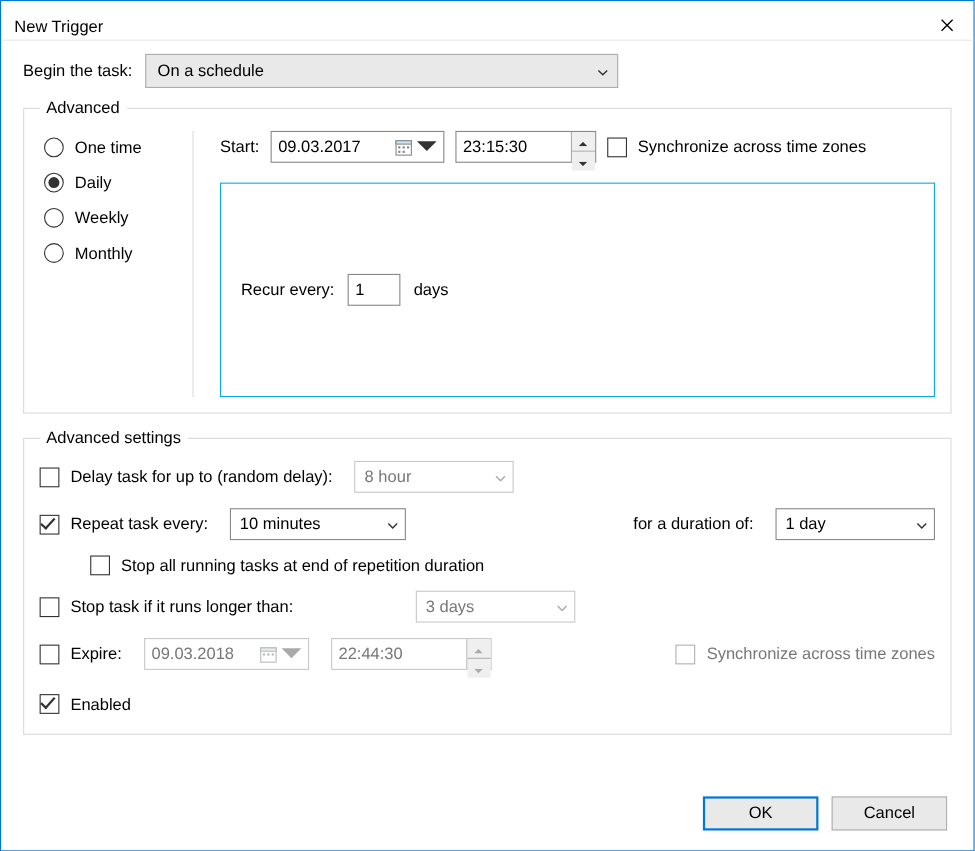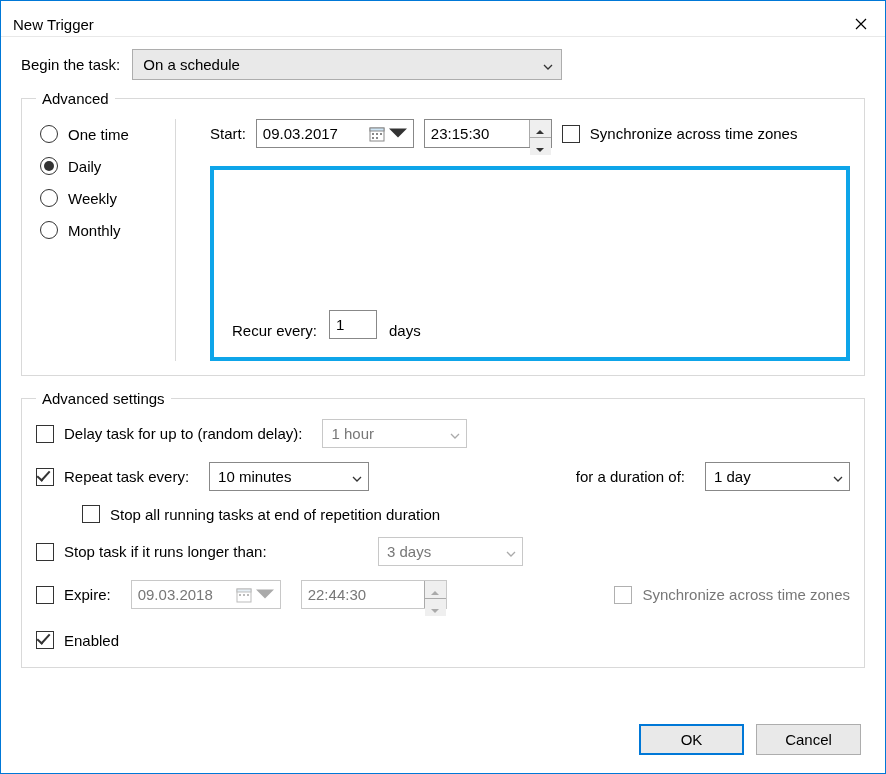--- a/index.html
+++ b/index.html
@@ -85,7 +85,7 @@
     }
     .settings-body {
       display: flex;
-      gap: 16px;
+      gap: 6px;
       min-height: 242px;
     }
     .radio-col {

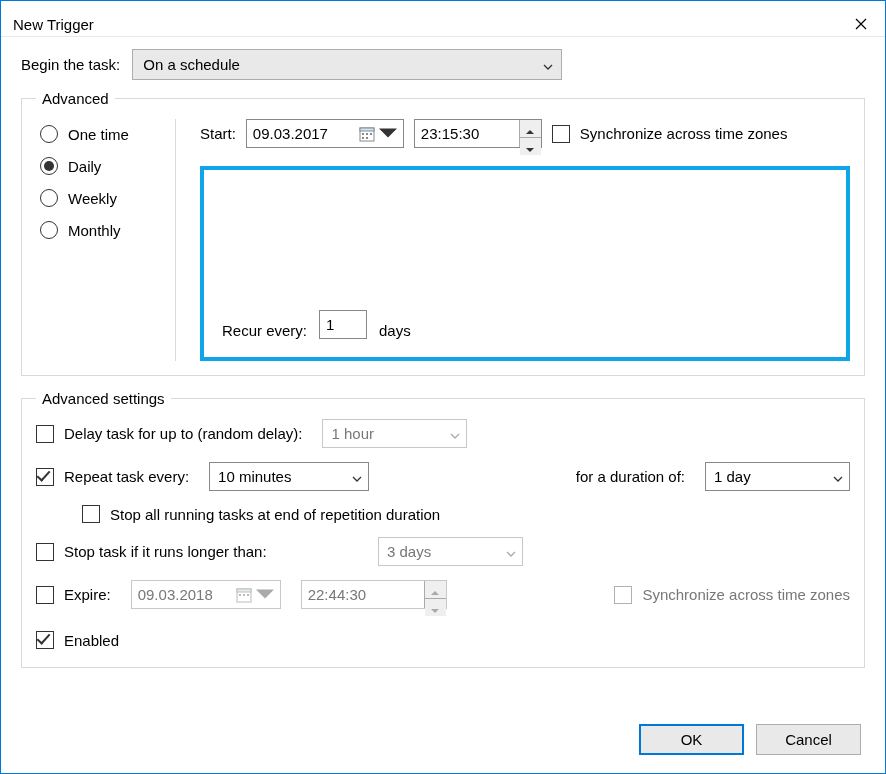--- a/index.html
+++ b/index.html
@@ -213,11 +213,11 @@
       border-color: #b0b0b0;
     }
     .recur-box {
-      border: 4px solid #0ea5e9;
+      border: 1px solid #0ea5e9;
       flex: 1;
       padding: 18px 18px;
       display: flex;
-      align-items: flex-end;
+      align-items: center;
       gap: 12px;
     }
     .small-input {

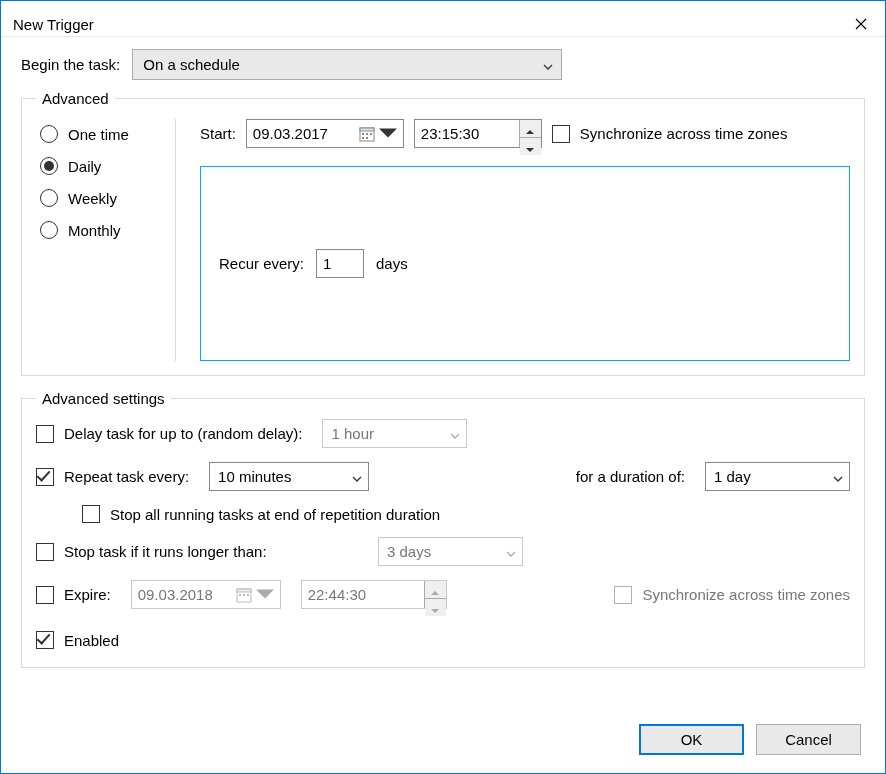--- a/index.html
+++ b/index.html
@@ -393,7 +393,7 @@
           <span>Delay task for up to (random delay):</span>
         </div>
         <div class="adv-dropdown disabled">
-          <span>1 hour</span>
+          <span>8 hour</span>
           <span class="chevron-down">
             <svg viewBox="0 0 10 6">
                 <path d="M1 1 L5 5 L9 1" stroke="#aaa" stroke-width="1.3" fill="none"></path>

